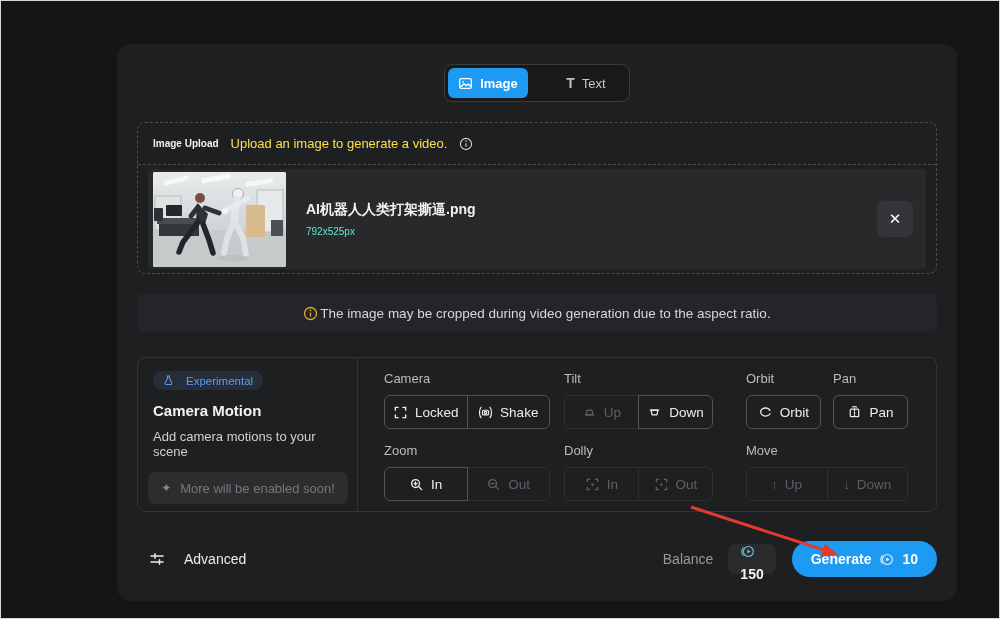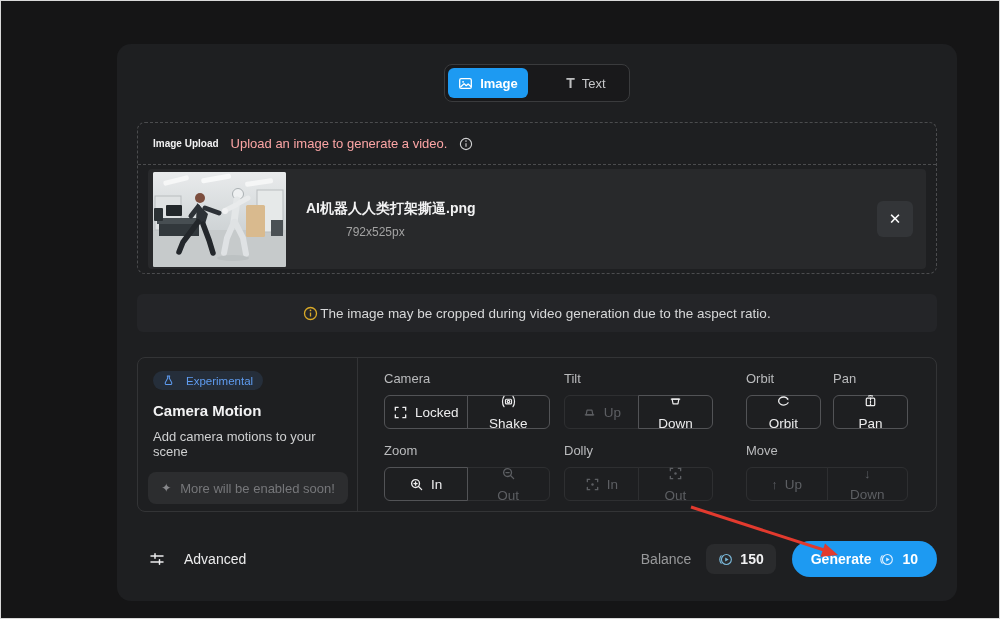--- a/index.html
+++ b/index.html
@@ -38,7 +38,7 @@
     border-bottom:1px dashed #4b4c4e;
   }
   .upload-title { font-size:10px; font-weight:bold; color:#f1f1f2; }
-  .upload-sub { font-size:13px; color:#fca5a5; }
+  .upload-sub { font-size:13px; color:#fde047; }
   .info-ic { width:14px; height:14px; flex:none; }
   .file-panel {
     position:absolute; left:10px; right:10px; top:46px; bottom:4px;

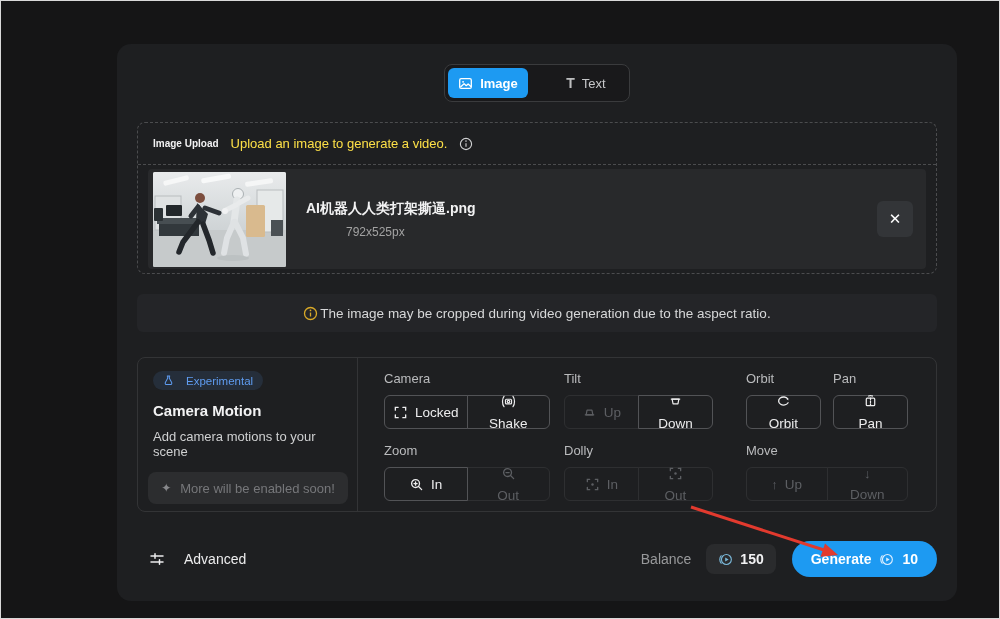--- a/index.html
+++ b/index.html
@@ -50,7 +50,7 @@
   }
   .file-info { margin-left:20px; }
   .file-name { font-size:14px; font-weight:bold; color:#f2f2f3; }
-  .file-dims { font-size:12px; color:#a3a3a3; margin-top:7px;margin-left:40px; }
+  .file-dims { font-size:10px; color:#5eead4; margin-top:7px; }
   .close-btn {
     margin-left:auto; margin-right:13px; width:36px; height:36px; flex:none;
     background:#333538; border-radius:6px; color:#fff; font-size:15px;

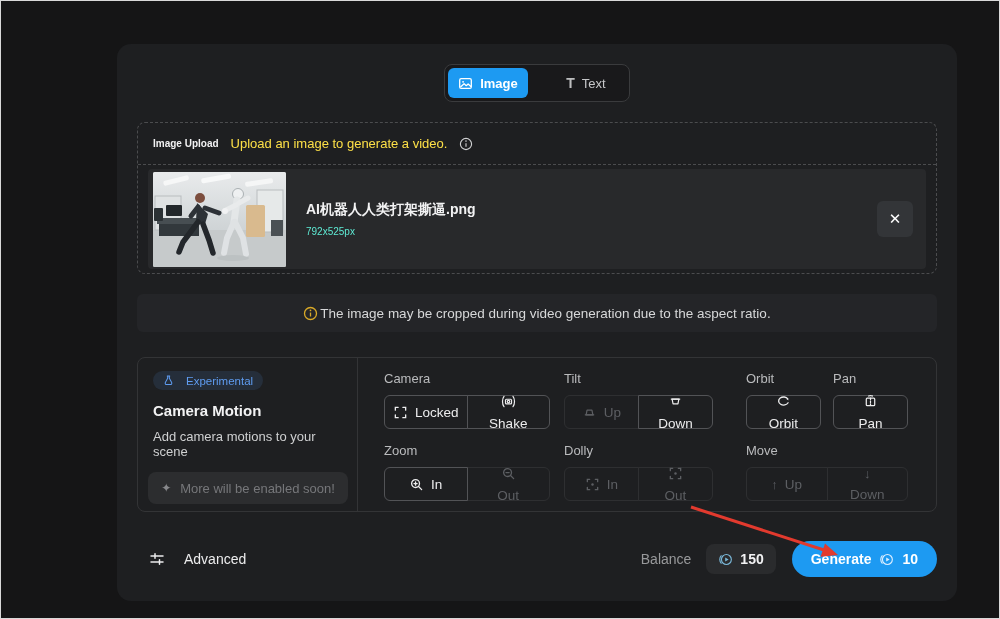--- a/index.html
+++ b/index.html
@@ -98,7 +98,7 @@
   }
   .btn + .btn { margin-left:-1px; }
   .btn:first-child { border-radius:6px 0 0 6px; }
-  .btn:last-child { border-radius:0 6px 6px 0;flex-direction:column; }
+  .btn:last-child { border-radius:0 6px 6px 0; }
   .btn.single { border-radius:6px; }
   .btn.on { border-color:#525356; color:#ededee; z-index:2; }
   .btn svg { width:15px; height:15px; flex:none; }

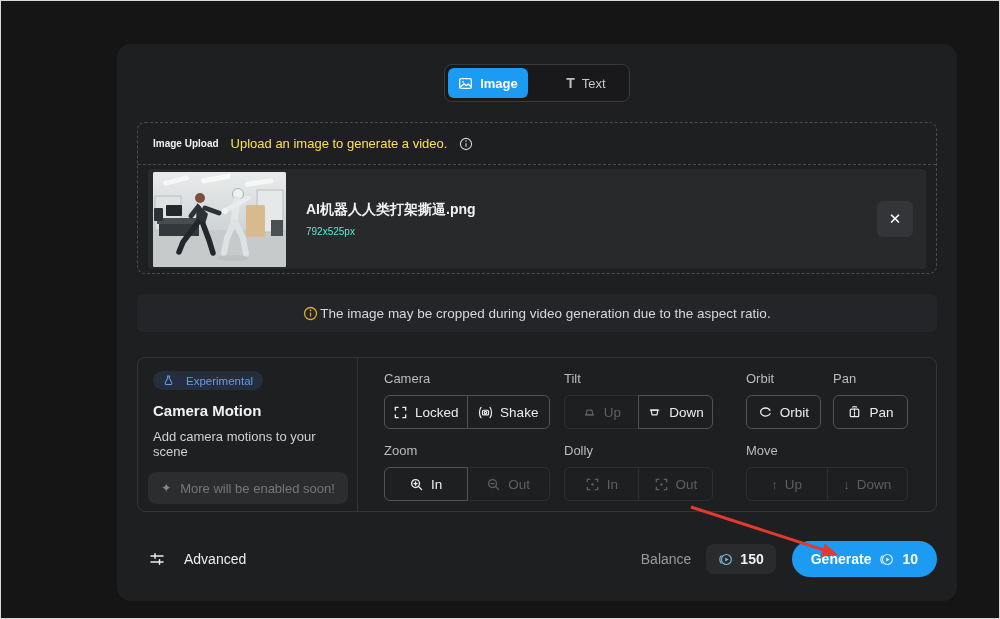--- a/index.html
+++ b/index.html
@@ -114,8 +114,8 @@
   .balance-label { color:#98999b; font-size:14px; margin-right:15px; }
   .balance-pill {
     height:30px; background:#2a2b2d; border-radius:8px; padding:0 12px;
-    display:flex; align-items:center; gap:7px; color:#f2f2f3;
-    font-size:14px; font-weight:bold; margin-right:16px;
+    display:flex; gap:7px; color:#f2f2f3;
+    font-size:14px; font-weight:bold; margin-right:16px;flex-direction:column;
   }
   .coin { width:15px; height:15px; flex:none; color:var(--coin_blue,#7ab8d9); }
   .generate {

